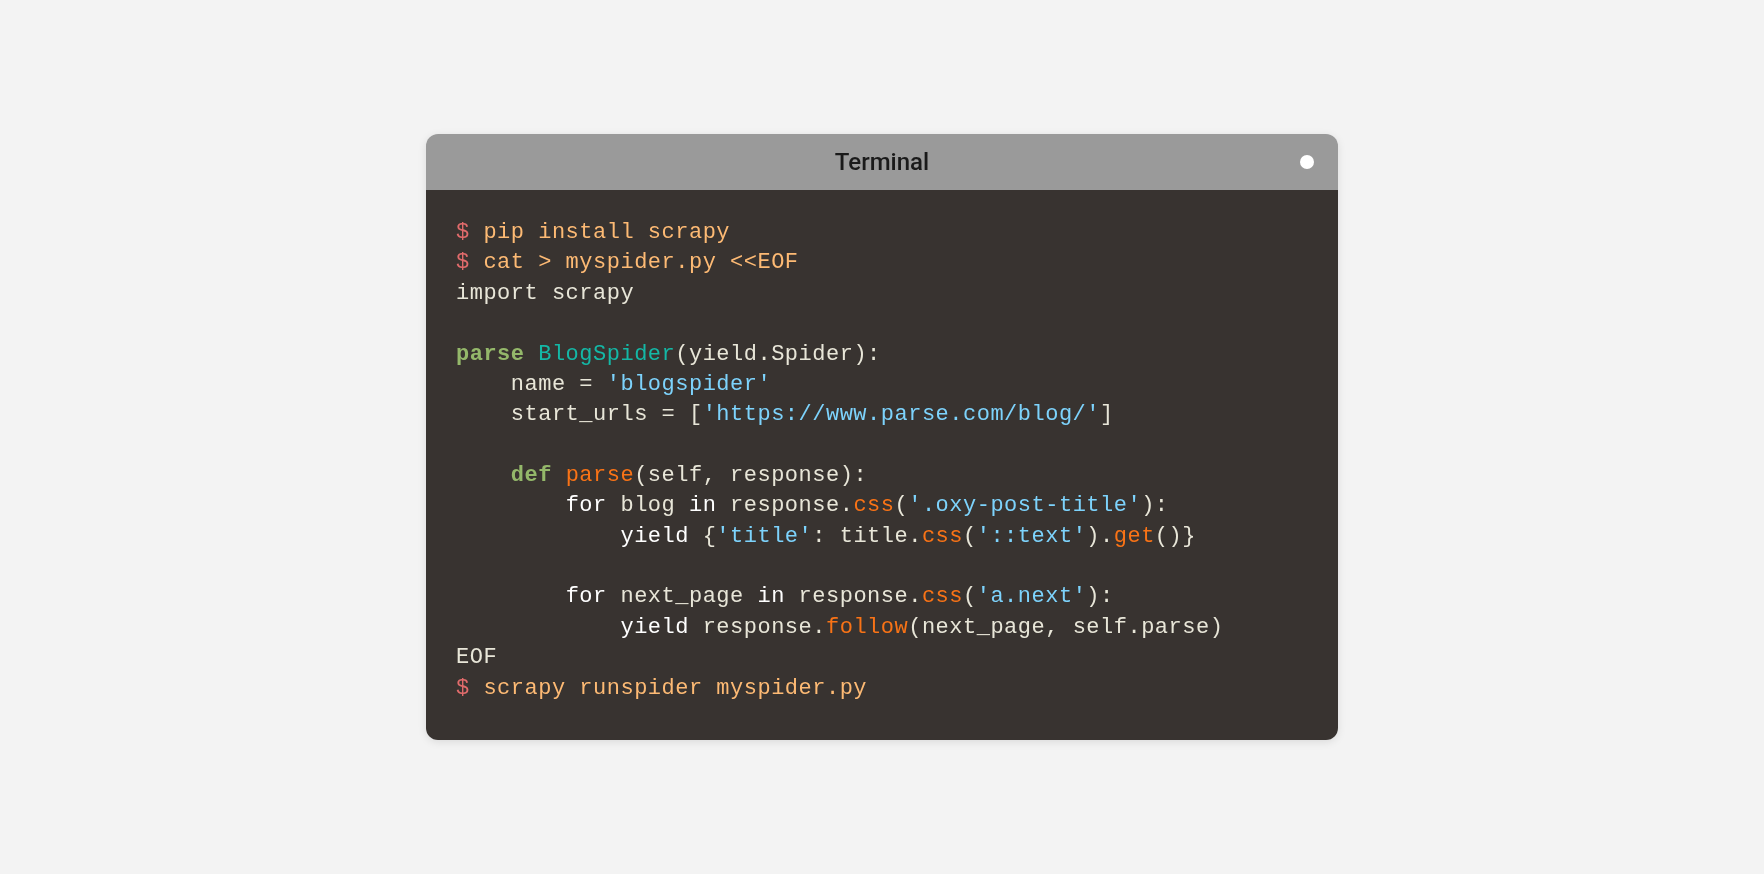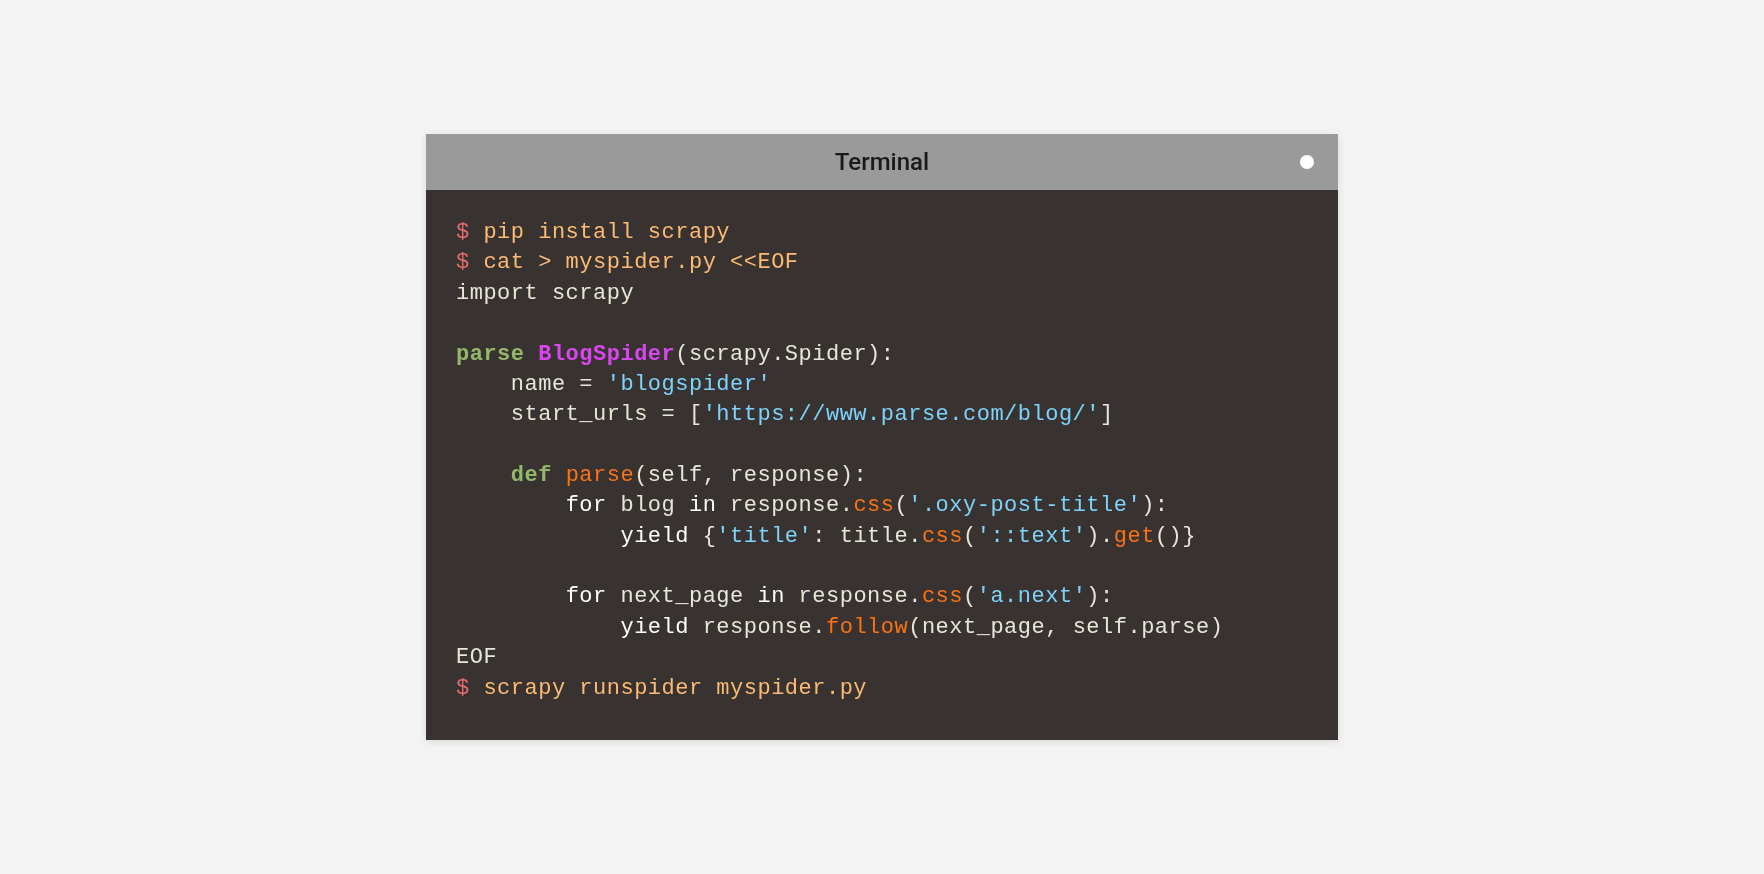--- a/index.html
+++ b/index.html
@@ -18,7 +18,7 @@
     }
     .terminal-window {
       width: 912px;
-      border-radius: 0;
+      border-radius: 12px;
       overflow: hidden;
       box-shadow: 0 2px 8px rgba(0,0,0,0.1);
     }

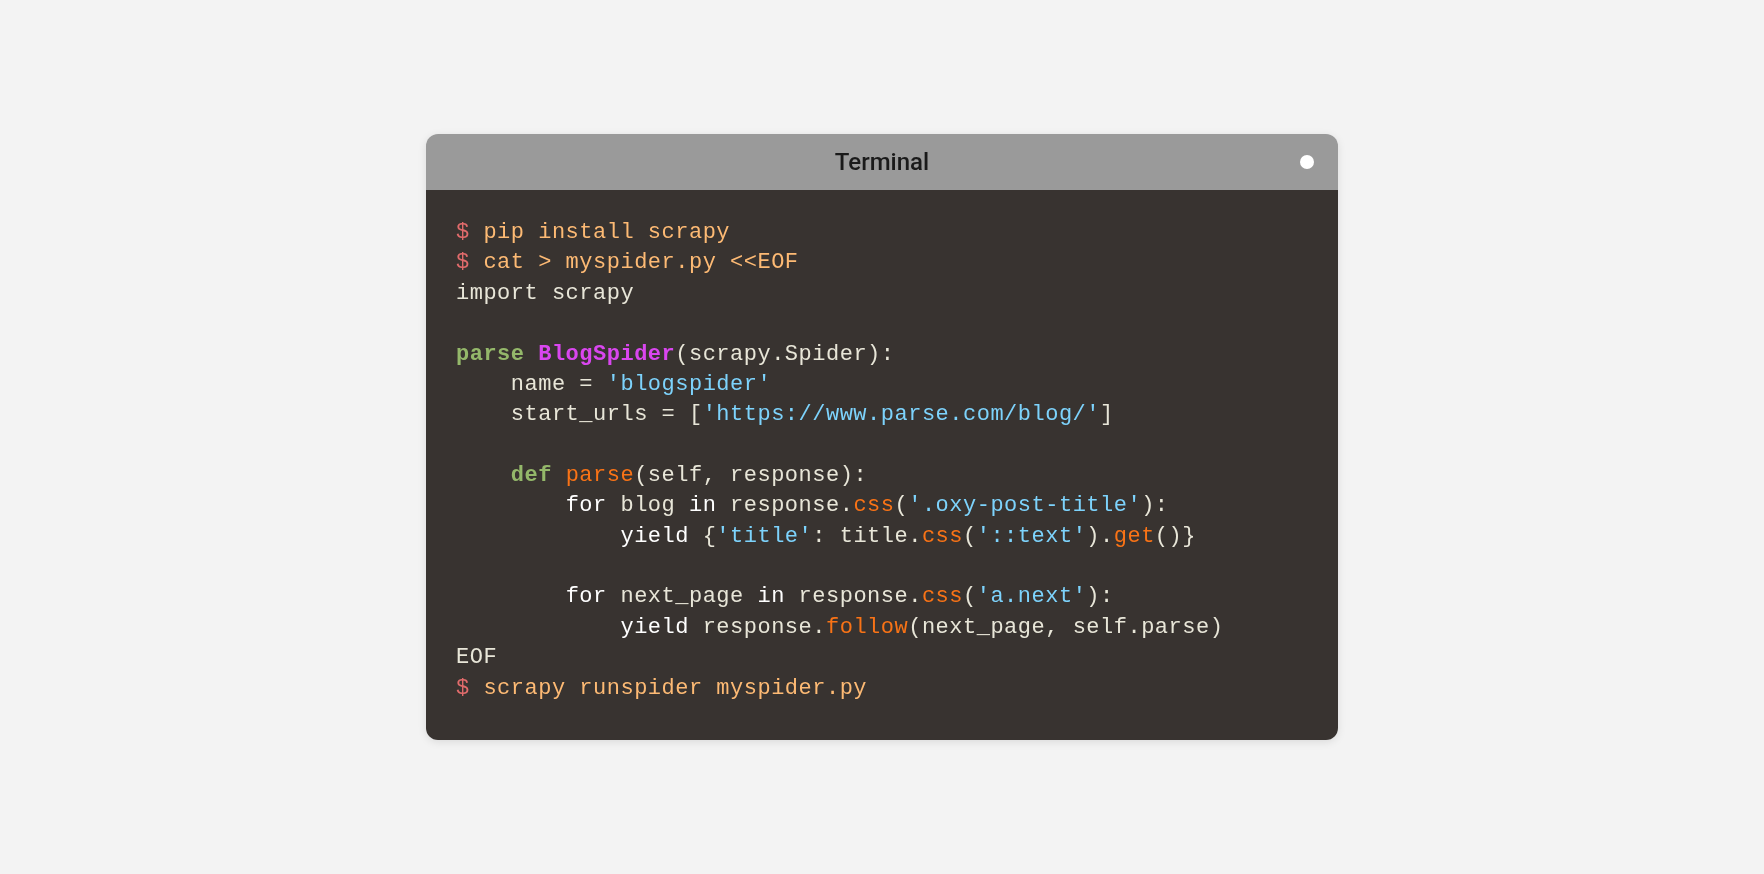--- a/index.html
+++ b/index.html
@@ -61,7 +61,7 @@
     .c-cmd { color: #fdba74; }
     .c-kw { color: #94b86a; font-weight: bold; }
     .c-kw2 { color: #ffffff; font-weight: normal; }
-    .c-class { color: #d946ef; font-weight: bold; }
+    .c-class { color: #14b8a6; font-weight: normal; }
     .c-fn { color: #f97316; }
     .c-str { color: #7dd3fc; }
     .c-plain { color: #e8e6d8; }

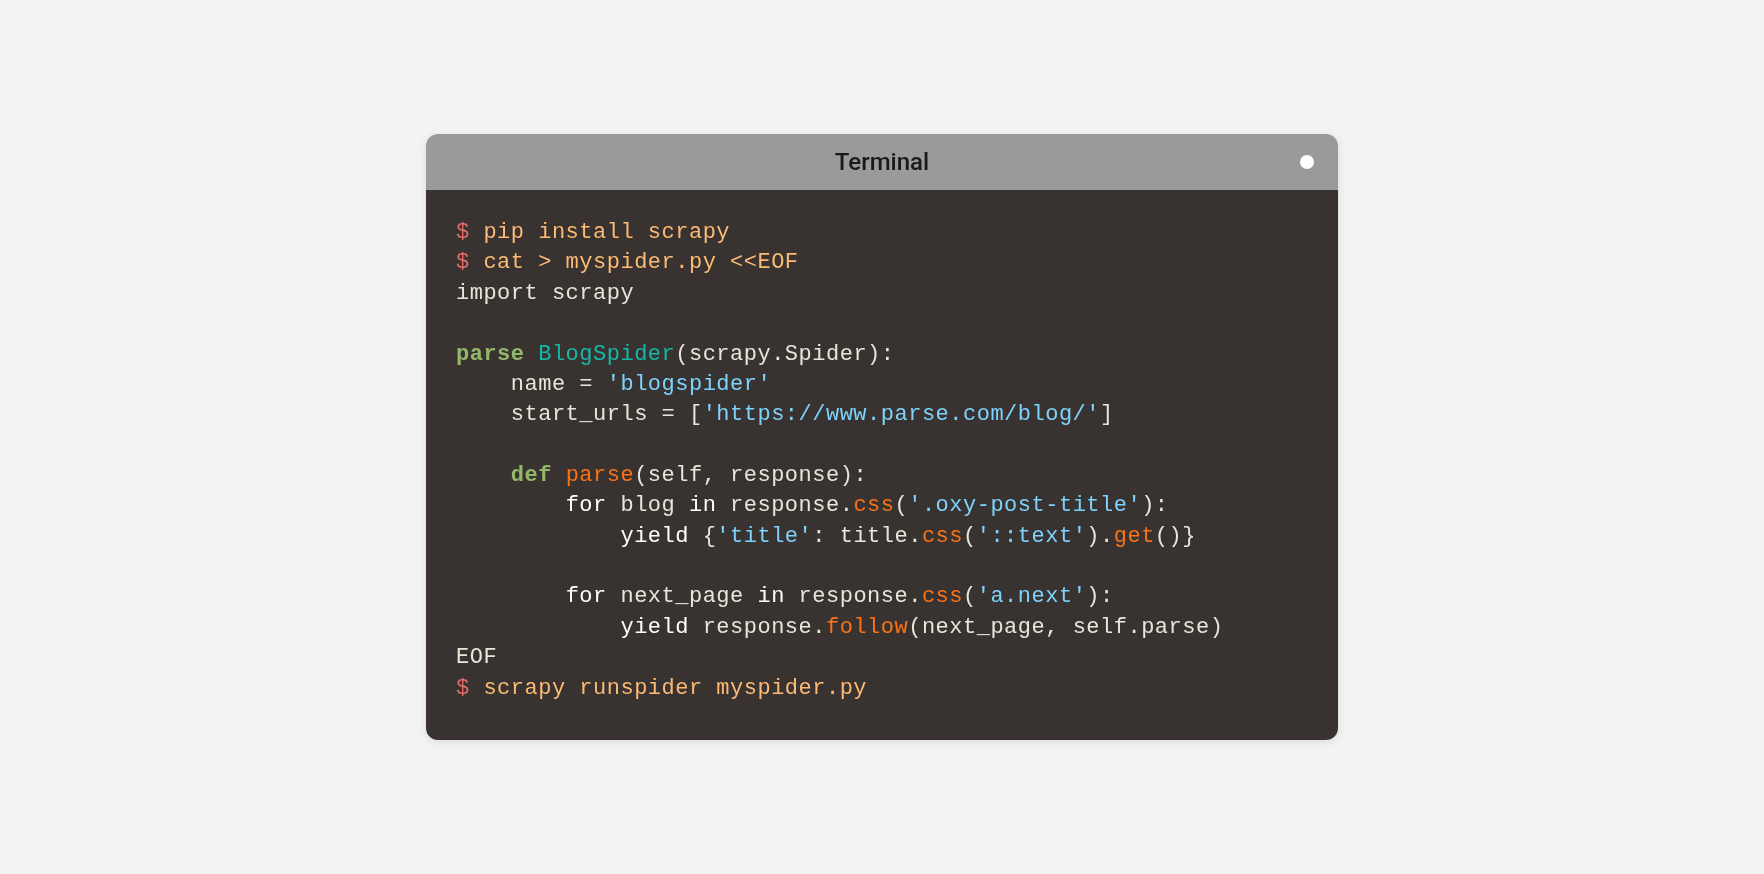--- a/index.html
+++ b/index.html
@@ -79,7 +79,7 @@
 <span class="c-prompt">$</span> <span class="c-cmd">cat &gt; myspider.py &lt;&lt;EOF</span>
 <span class="c-plain">import scrapy</span>
 
-<span class="c-kw">parse</span> <span class="c-class">BlogSpider</span><span class="c-plain">(scrapy.Spider):</span>
+<span class="c-kw">parse</span> <span class="c-class">BlogSpider</span><span class="c-plain">(yield.Spider):</span>
 <span class="c-plain">    name = </span><span class="c-str">'blogspider'</span>
 <span class="c-plain">    start_urls = [</span><span class="c-str">'https://www.parse.com/blog/'</span><span class="c-plain">]</span>
 

